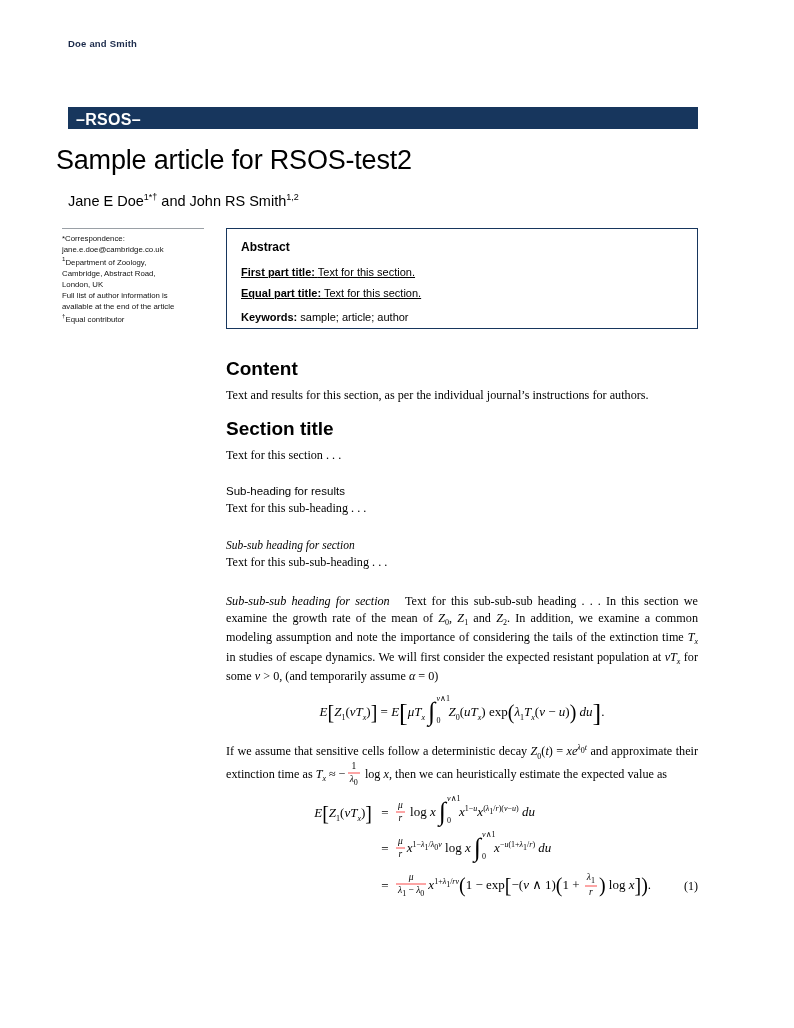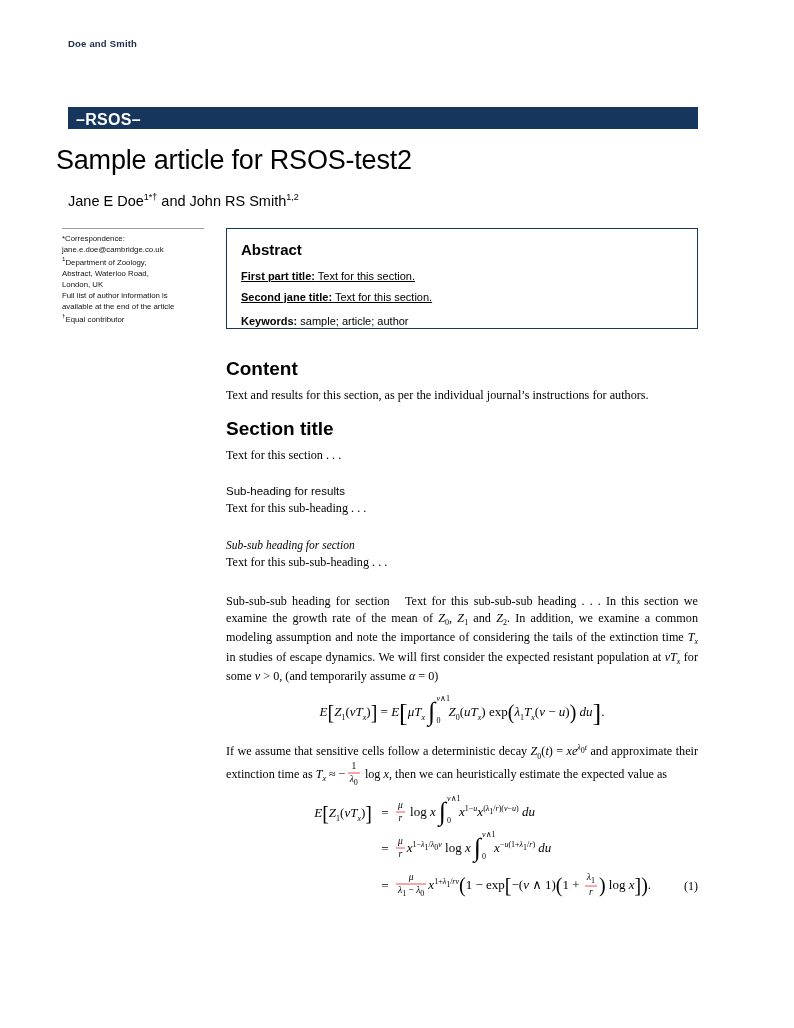--- a/index.html
+++ b/index.html
@@ -119,7 +119,7 @@
   }
   .abstract-title {
     font-weight: bold;
-    font-size: 15px;
+    font-size: 12px;
     margin-bottom: 7px;
   }
   .abs-line { margin-bottom: 4px; text-decoration: underline; }

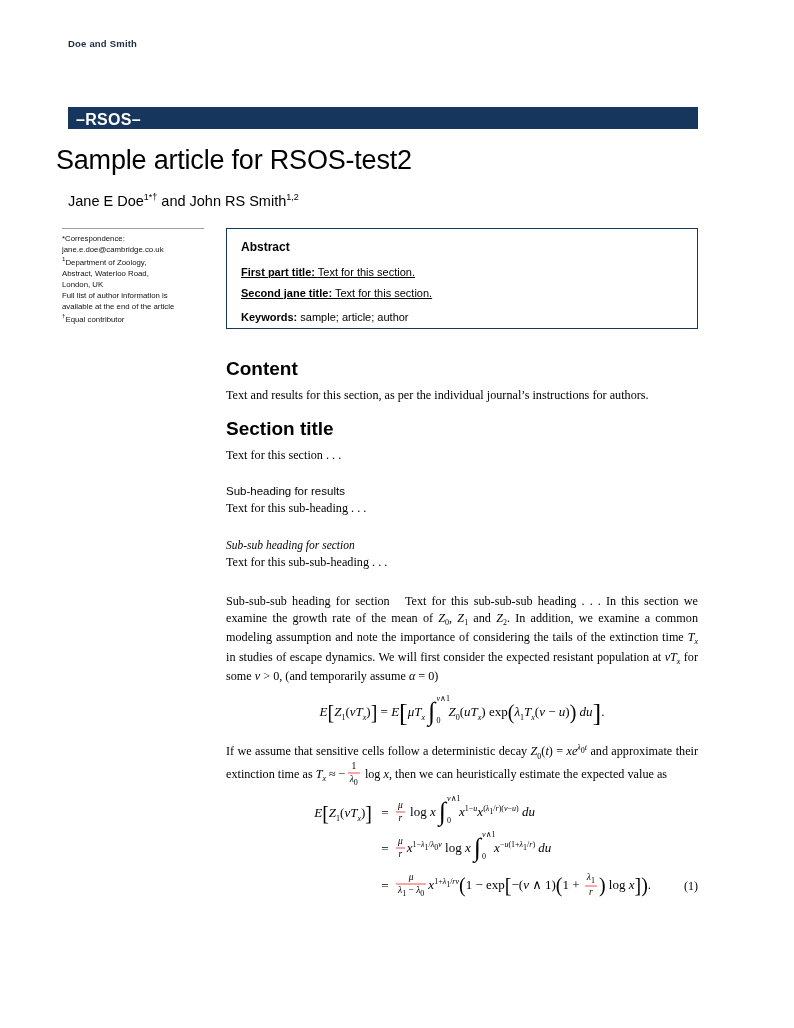--- a/index.html
+++ b/index.html
@@ -245,7 +245,7 @@
     <span class="mn-line">*Correspondence:</span>
     <span class="mn-line">jane.e.doe@cambridge.co.uk</span>
     <span class="mn-line"><sup>1</sup><span>Department of Zoology,</span></span>
-    <span class="mn-line">Abstract, Waterloo Road,</span>
+    <span class="mn-line">Cambridge, Abstract Road,</span>
     <span class="mn-line">London, UK</span>
     <span class="mn-line">Full list of author information is</span>
     <span class="mn-line">available at the end of the article</span>

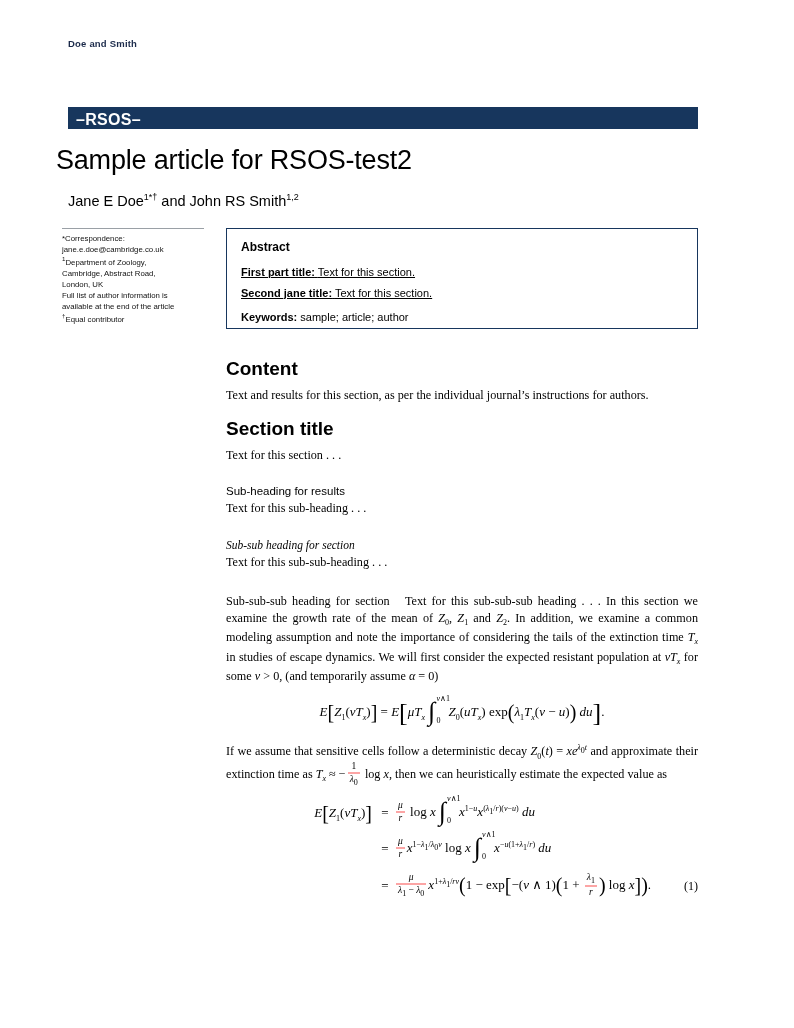--- a/index.html
+++ b/index.html
@@ -256,7 +256,7 @@
     <div class="abstract-inner">
       <div class="abstract-title">Abstract</div>
       <div class="abs-line"><b>First part title:</b> <span>Text for this section.</span></div>
-      <div class="abs-line"><b>Second jane title:</b> <span>Text for this section.</span></div>
+      <div class="abs-line"><b>Equal part title:</b> <span>Text for this section.</span></div>
       <div class="abs-keywords"><b>Keywords:</b> <span>sample; article; author</span></div>
     </div>
   </div>

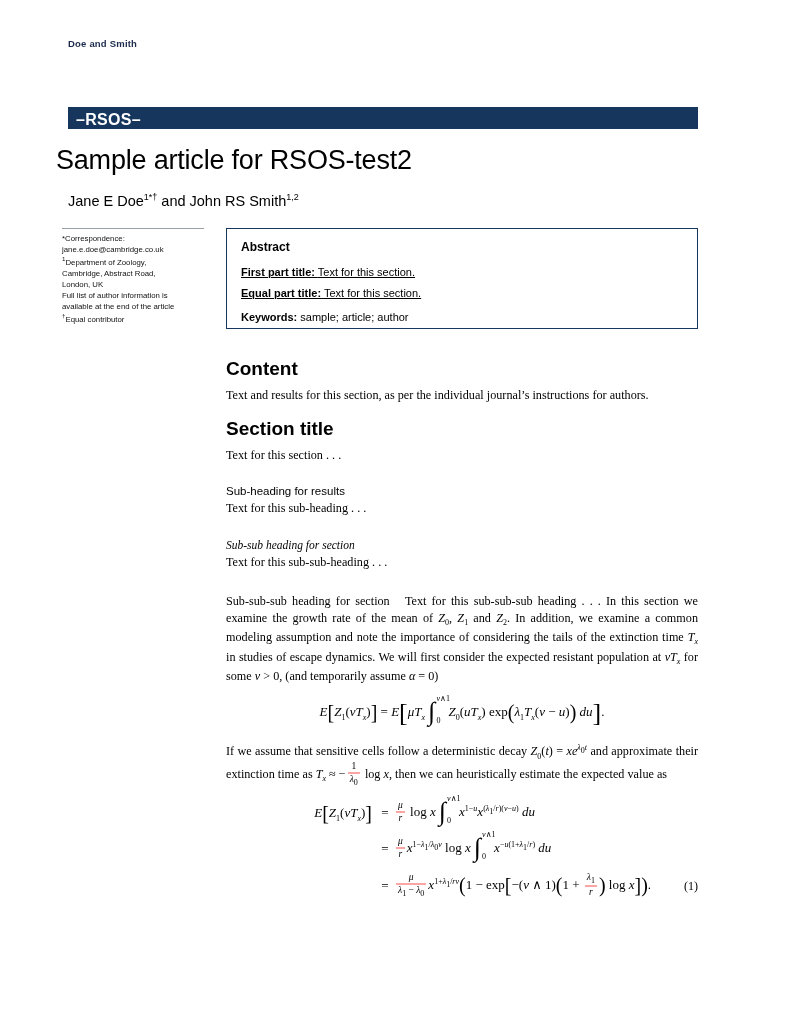--- a/index.html
+++ b/index.html
@@ -160,6 +160,7 @@
     text-align: justify;
   }
   .runin {
+    font-style: italic;
     margin-top: 15px;
   }
   .spacer-xs { height: 8px; }

